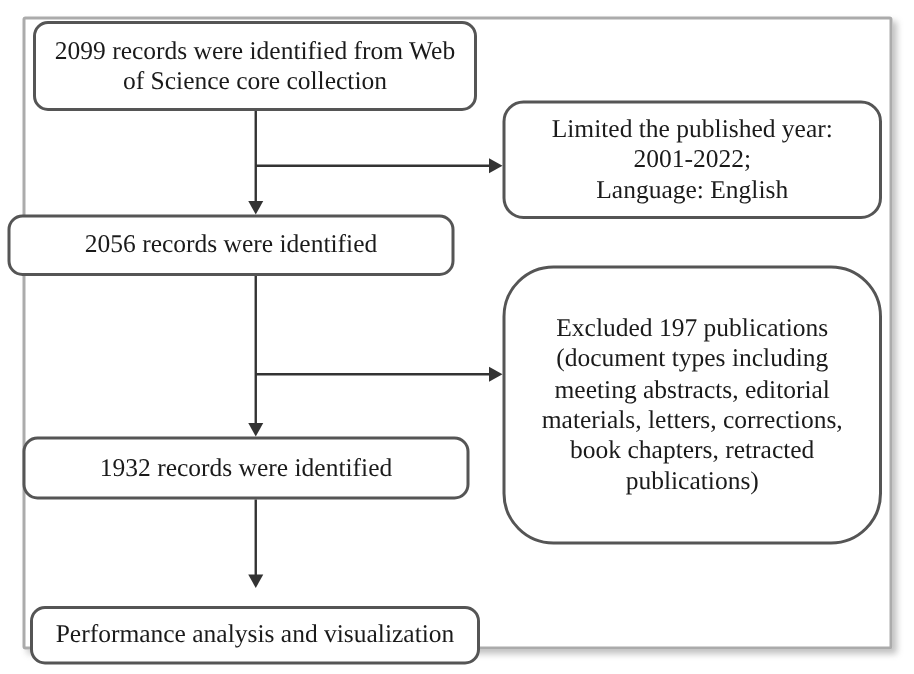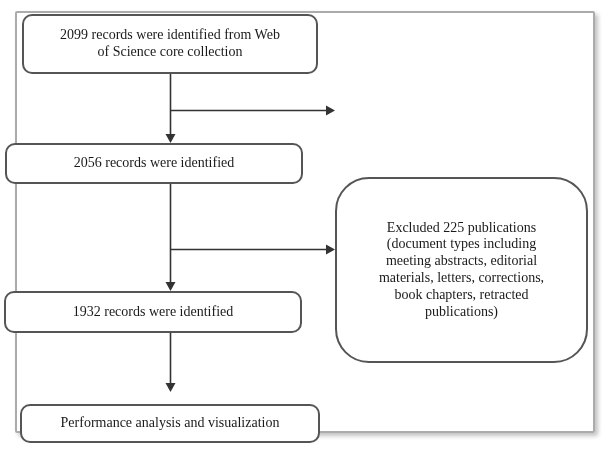--- a/index.html
+++ b/index.html
@@ -44,7 +44,7 @@
     border: 2px solid var(--box-border);
     background: var(--background);
     color: var(--text);
-    font-size: 14px;
+    font-size: 17px;
     line-height: 1.2;
     border-radius: 10px;
     padding: 16px 6px;

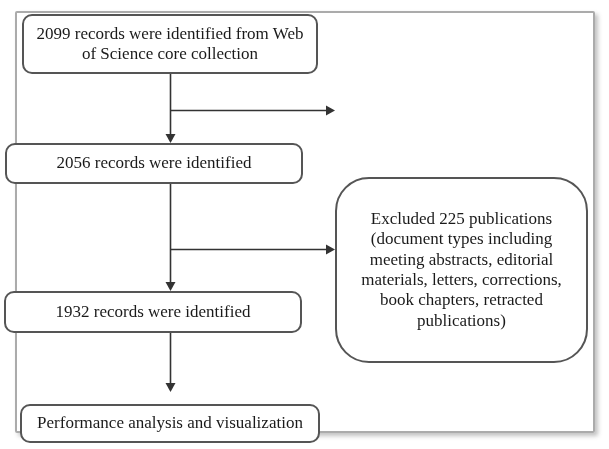--- a/index.html
+++ b/index.html
@@ -86,6 +86,9 @@
 
   <div class="box box-final">Performance analysis and visualization</div>
 
+  <div class="box side-limit">Limited the published year:
+2001-2022;
+Language: English</div>
 
   <div class="box side-excluded">Excluded 225 publications
 (document types including

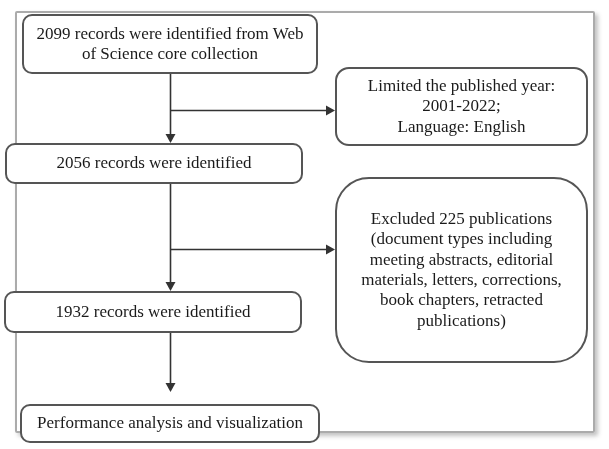--- a/index.html
+++ b/index.html
@@ -90,7 +90,7 @@
 2001-2022;
 Language: English</div>
 
-  <div class="box side-excluded">Excluded 225 publications
+  <div class="box side-excluded">Excluded 197 publications
 (document types including
 meeting abstracts, editorial
 materials, letters, corrections,

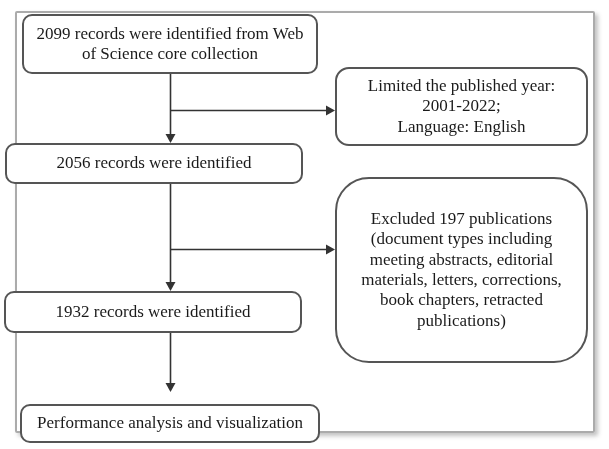--- a/index.html
+++ b/index.html
@@ -51,7 +51,7 @@
   }
   .box-2099  { left: 22px;  top: 14px;  width: 296px; height: 60px; }
   .box-2056  { left: 5px;  top: 143px; width: 298px; height: 41px; }
-  .box-1932  { left: 4px;  top: 291px; width: 298px; height: 42px; }
+  .box-1932  { left: 15px;  top: 291px; width: 298px; height: 42px; }
   .box-final { left: 20px;  top: 404px; width: 300px; height: 39px; }
   .side-limit {
     left: 335px; top: 67px; width: 253px; height: 79px;

